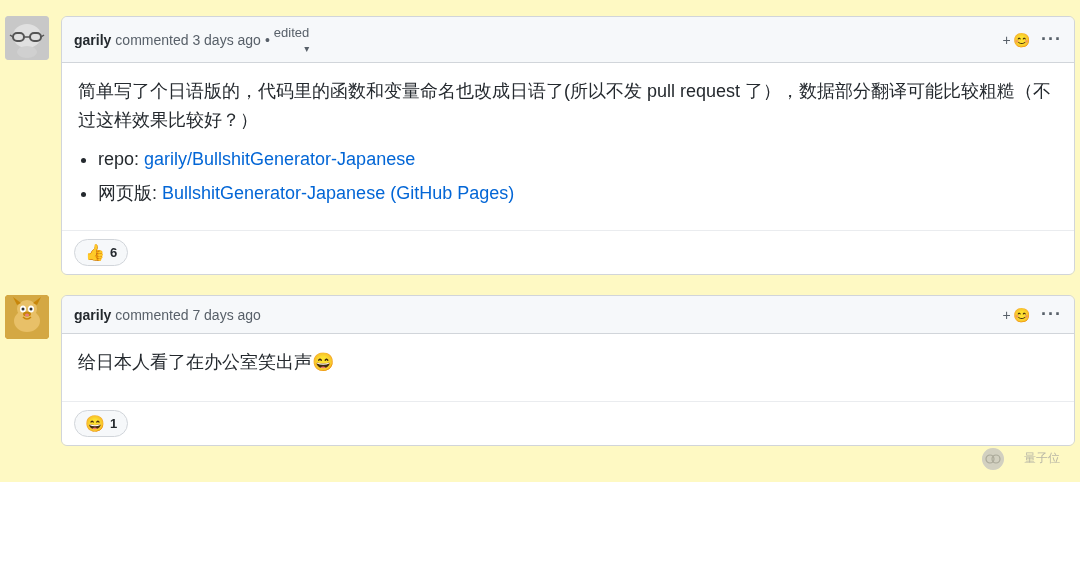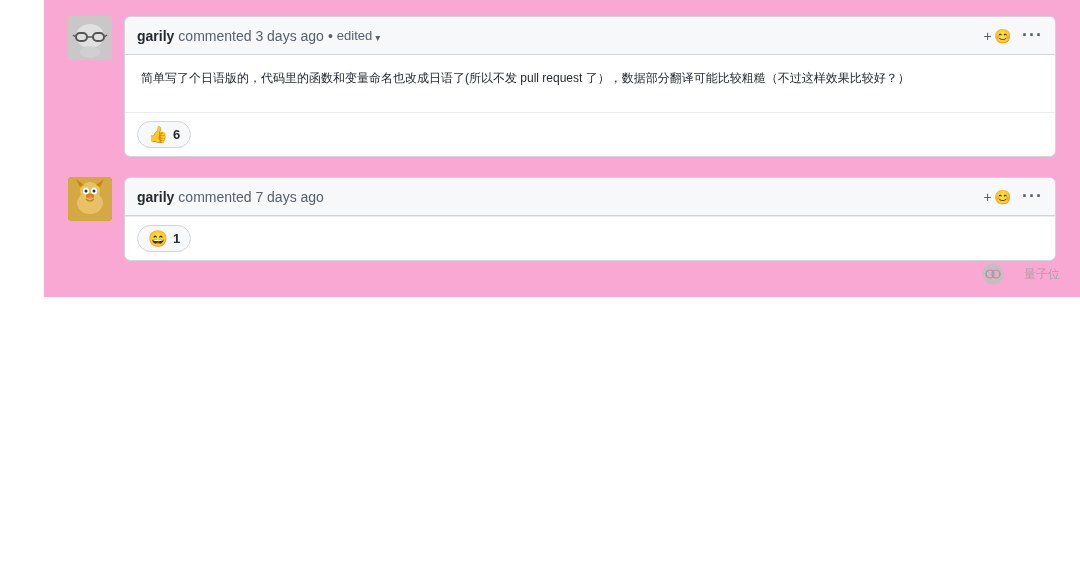--- a/index.html
+++ b/index.html
@@ -13,9 +13,8 @@
     }
 
     .comments-container {
-      padding: 16px 24px;
-      background: #f9a8d4;
-      margin-left: 44px;
+      padding: 16px 5px;
+      background: #fef9c3;
     }
 
     .comment-wrapper {

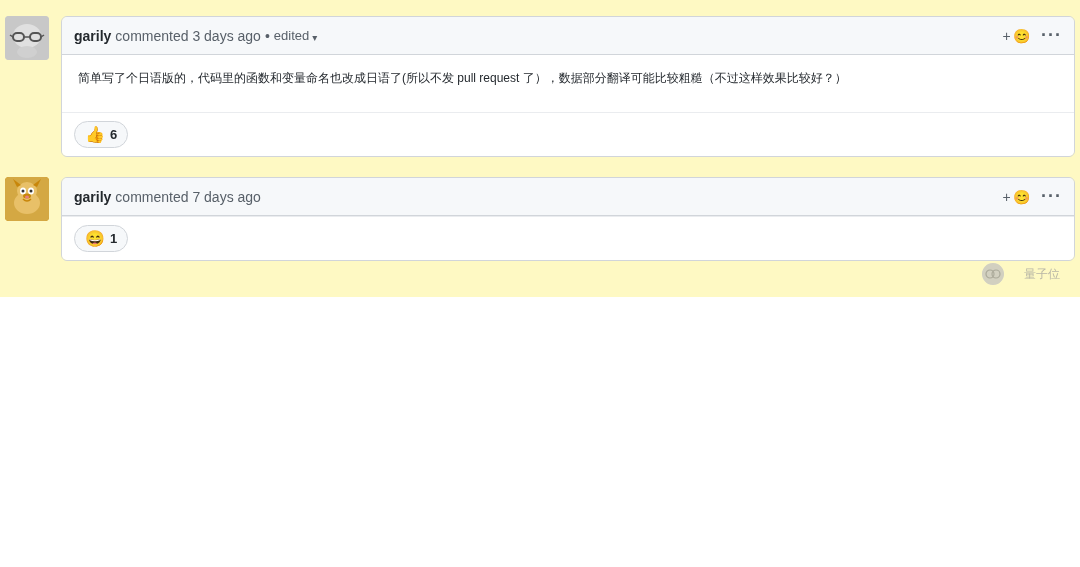--- a/index.html
+++ b/index.html
@@ -87,6 +87,7 @@
       gap: 3px;
       color: #586069;
       font-size: 13px;
+      flex-direction: column;
     }
 
     .edited-badge .chevron {

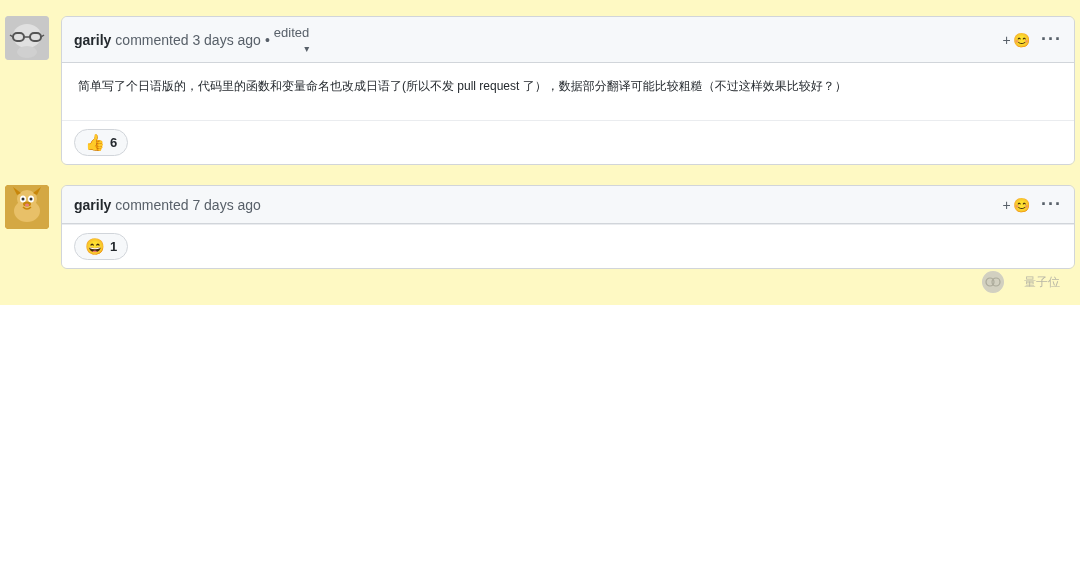--- a/index.html
+++ b/index.html
@@ -122,7 +122,7 @@
       padding: 14px 16px;
       background: #ffffff;
       line-height: 1.6;
-      font-size: 12px;
+      font-size: 18px;
     }
 
     .comment-body p {

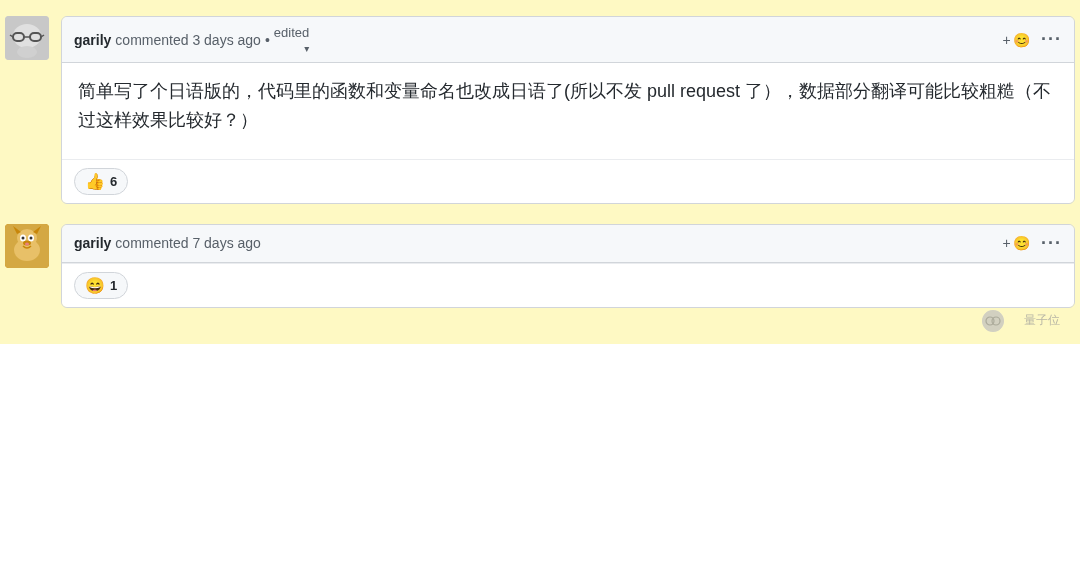--- a/index.html
+++ b/index.html
@@ -240,6 +240,10 @@
           </div>
           <div class="comment-body">
             <p>简单写了个日语版的，代码里的函数和变量命名也改成日语了(所以不发 pull request 了），数据部分翻译可能比较粗糙（不过这样效果比较好？）</p>
+            <ul>
+              <li><span>repo: </span><a class="link" href="#">garily/BullshitGenerator-Japanese</a></li>
+              <li><span>网页版: </span><a class="link" href="#">BullshitGenerator-Japanese (GitHub Pages)</a></li>
+            </ul>
           </div>
           <div class="comment-footer">
             <span class="reaction-badge">

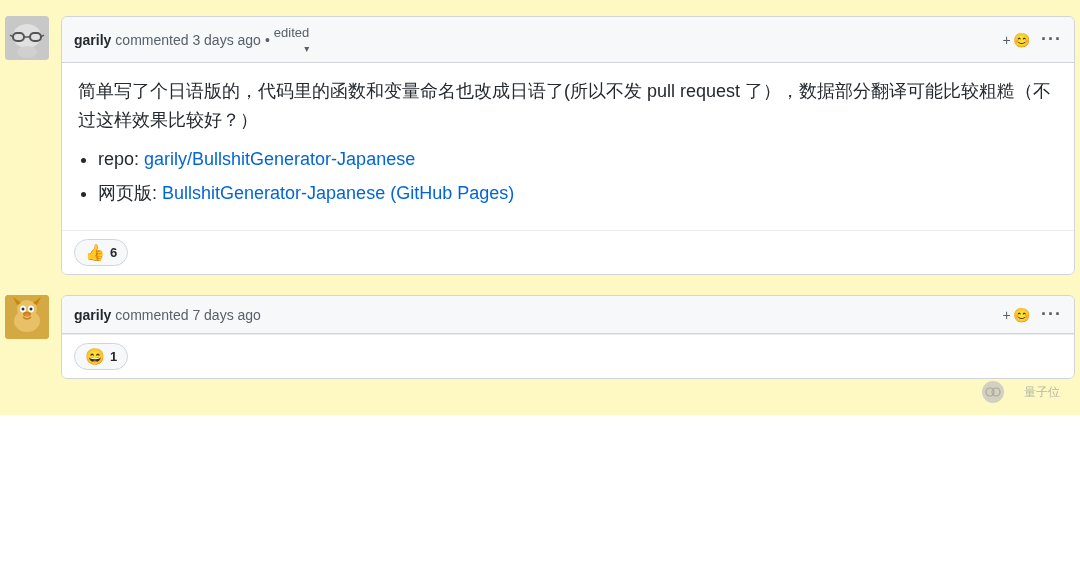--- a/index.html
+++ b/index.html
@@ -287,6 +287,9 @@
               <span class="more-btn">···</span>
             </div>
           </div>
+          <div class="comment-body">
+            <p>给日本人看了在办公室笑出声😄</p>
+          </div>
           <div class="comment-footer">
             <span class="reaction-badge">
               <span class="reaction-emoji">😄</span>

